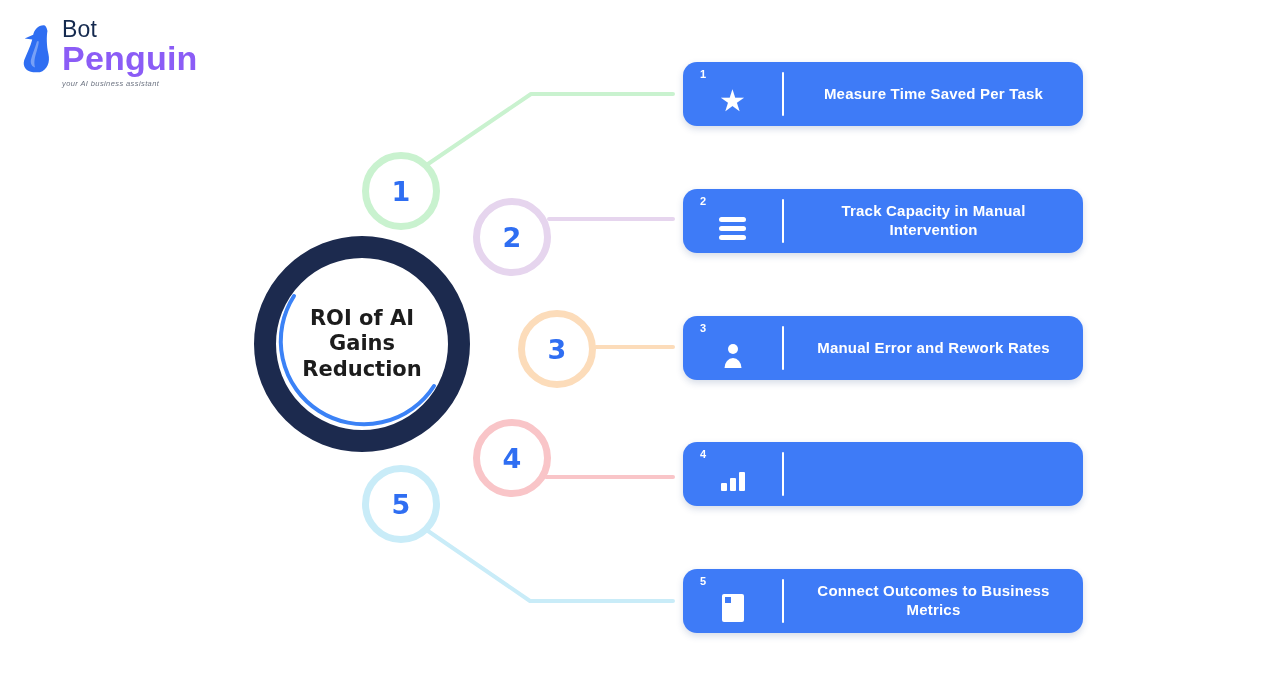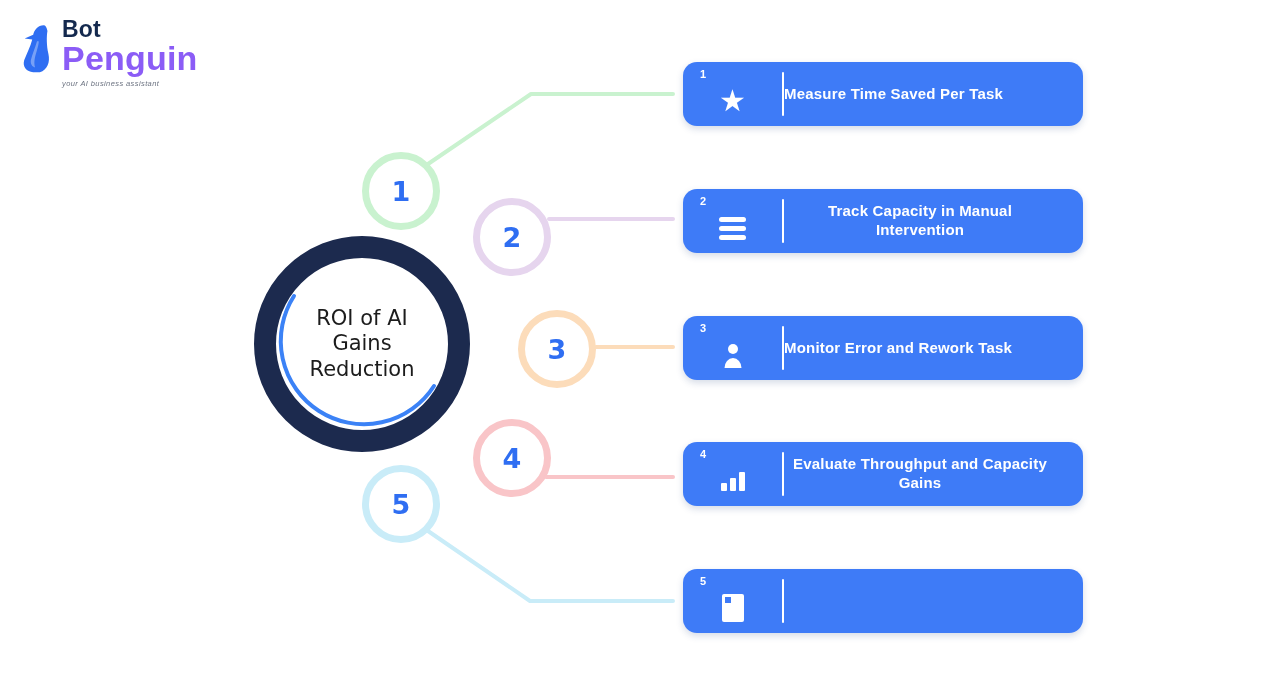--- a/index.html
+++ b/index.html
@@ -14,7 +14,7 @@
   .logo { position:absolute; left:18px; top:18px; width:180px; height:70px; }
   .logo-mark { position:absolute; left:0; top:4px; width:38px; height:52px; }
   .logo-text { position:absolute; left:44px; top:0; line-height:1.02; }
-  .logo-bot { font-size:23px; font-weight:bold; color:#14294e; letter-spacing:0.2px; }
+  .logo-bot { font-size:23px; font-weight:normal; color:#14294e; letter-spacing:0.2px; }
   .logo-penguin { font-size:34px; font-weight:bold; color:#8b5cf6; letter-spacing:0.2px; }
   .logo-tagline { margin-top:4px; font-size:7.5px; font-style:italic; color:#6b7280; letter-spacing:0.4px; }
 

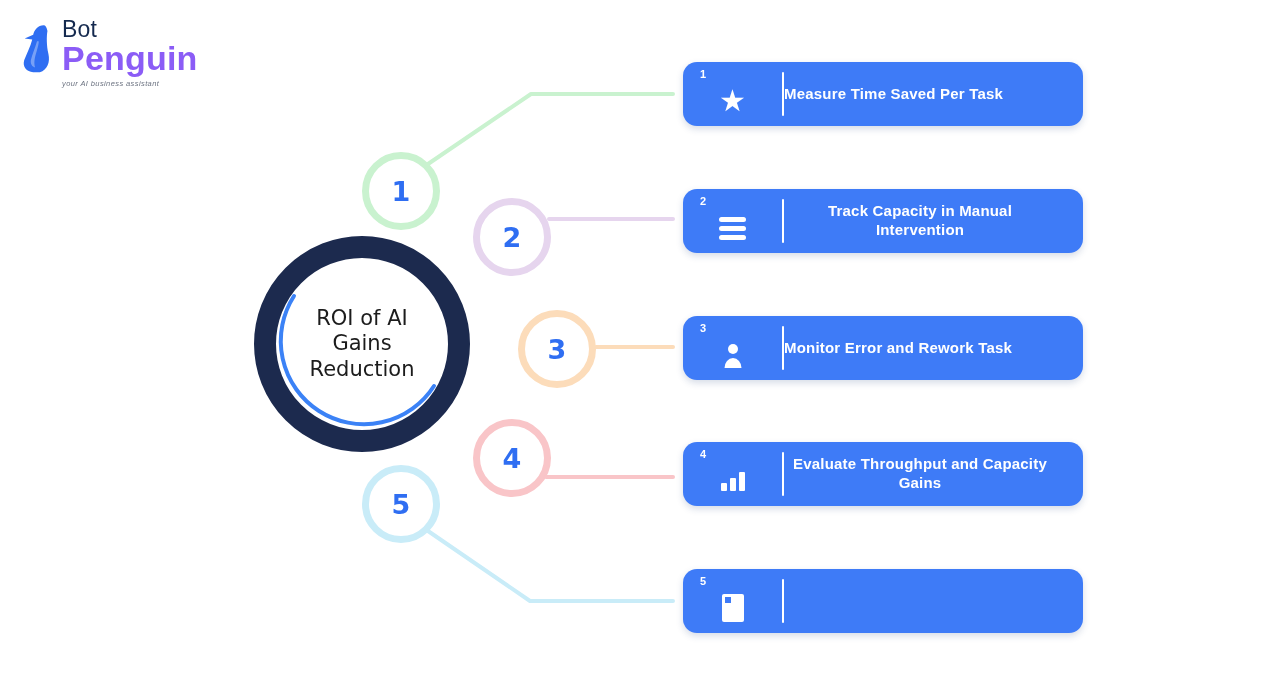--- a/index.html
+++ b/index.html
@@ -56,7 +56,7 @@
   .card-num { position:absolute; left:17px; top:6px; font-size:11px; font-weight:bold; color:#ffffff; }
   .icon-holder { position:absolute; left:0; top:14px; width:99px; height:50px; display:flex; align-items:center; justify-content:center; }
   .card-divider { width:2px; background:#ffffff; margin:10px 0; border-radius:1px; flex:0 0 2px; }
-  .card-title-wrap { flex:1; display:flex; align-items:center; justify-content:flex-start; }
+  .card-title-wrap { flex:1; display:flex; align-items:center; justify-content:center; }
   .card-title {
     max-width:272px; text-align:center; color:#ffffff; font-weight:bold;
     font-size:15px; line-height:1.25; letter-spacing:0.2px;

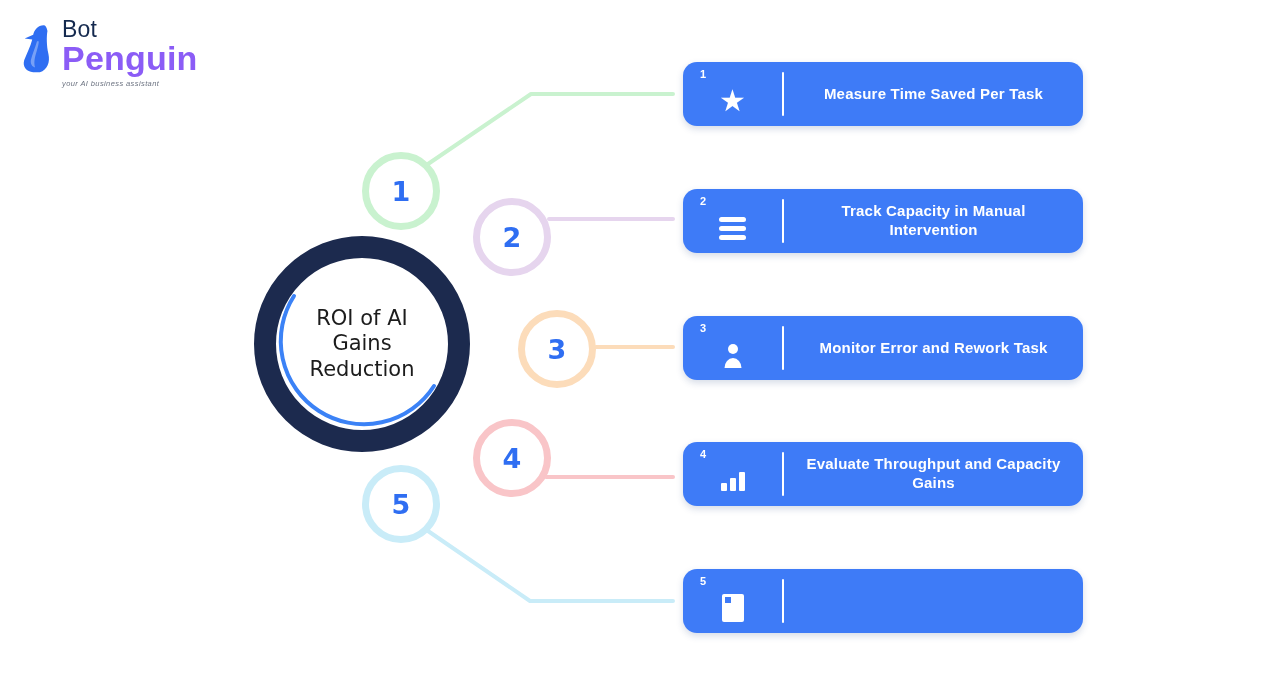--- a/index.html
+++ b/index.html
@@ -24,7 +24,7 @@
     border:22px solid #1c2a4e; border-radius:50%; background:#ffffff;
     display:flex; align-items:center; justify-content:center; z-index:2;
   }
-  .center-text { text-align:center; font-weight:normal; font-size:21px; color:#1c1c1c; line-height:1.2; font-family:"DejaVu Sans","Liberation Sans",sans-serif; }
+  .center-text { text-align:center; font-weight:bold; font-size:21px; color:#1c1c1c; line-height:1.2; font-family:"DejaVu Sans","Liberation Sans",sans-serif; }
 
   
   .num-circle {

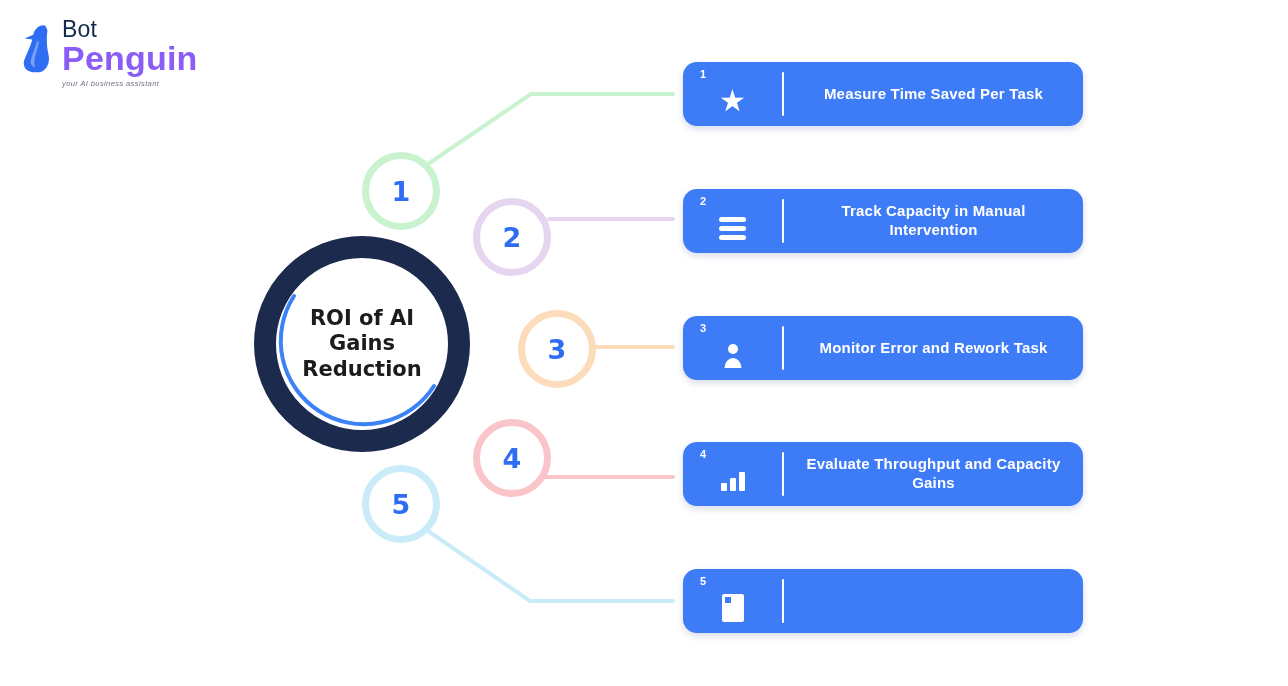--- a/index.html
+++ b/index.html
@@ -155,7 +155,7 @@
     </div>
     <div class="card-divider"></div>
     <div class="card-title-wrap">
-        <div class="card-title">Monitor Error and Rework Task</div>
+        <div class="card-title">Manual Error and Rework Rates</div>
       </div>
   </div>
 

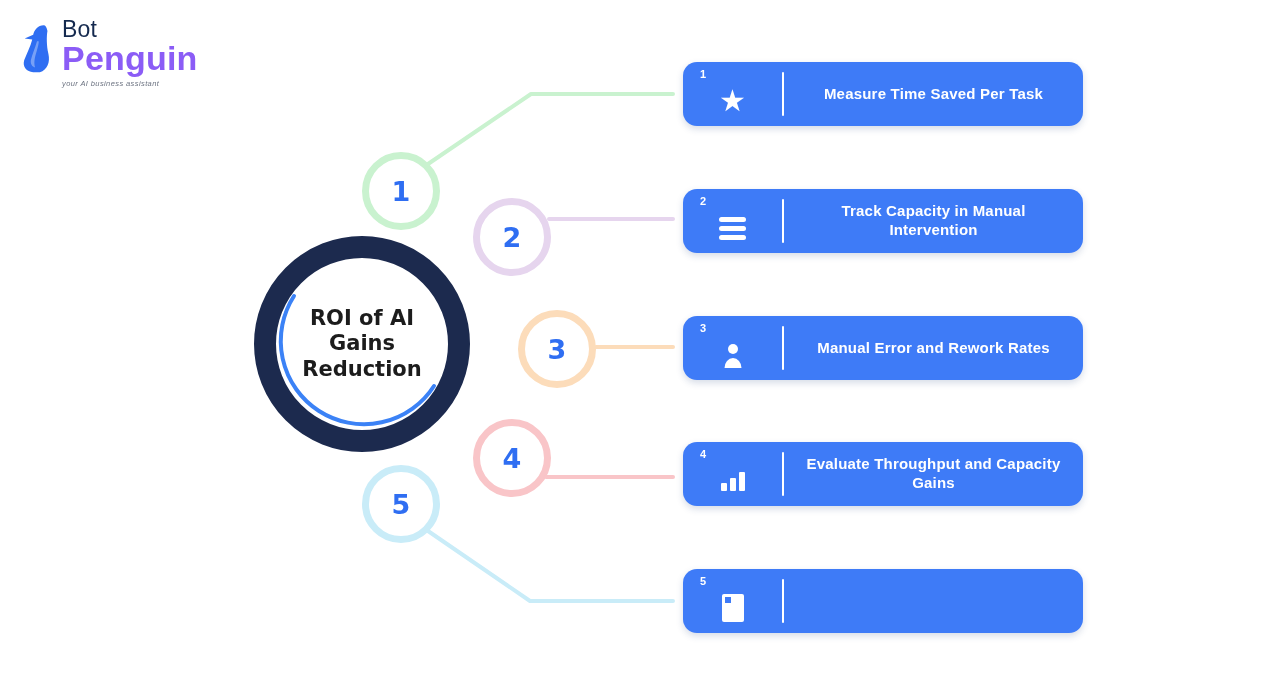--- a/index.html
+++ b/index.html
@@ -171,9 +171,6 @@
         </div>
     </div>
     <div class="card-divider"></div>
-    <div class="card-title-wrap">
-        <div class="card-title">Evaluate Throughput and Capacity Gains</div>
-      </div>
   </div>
 
   <div class="card" id="card-5">

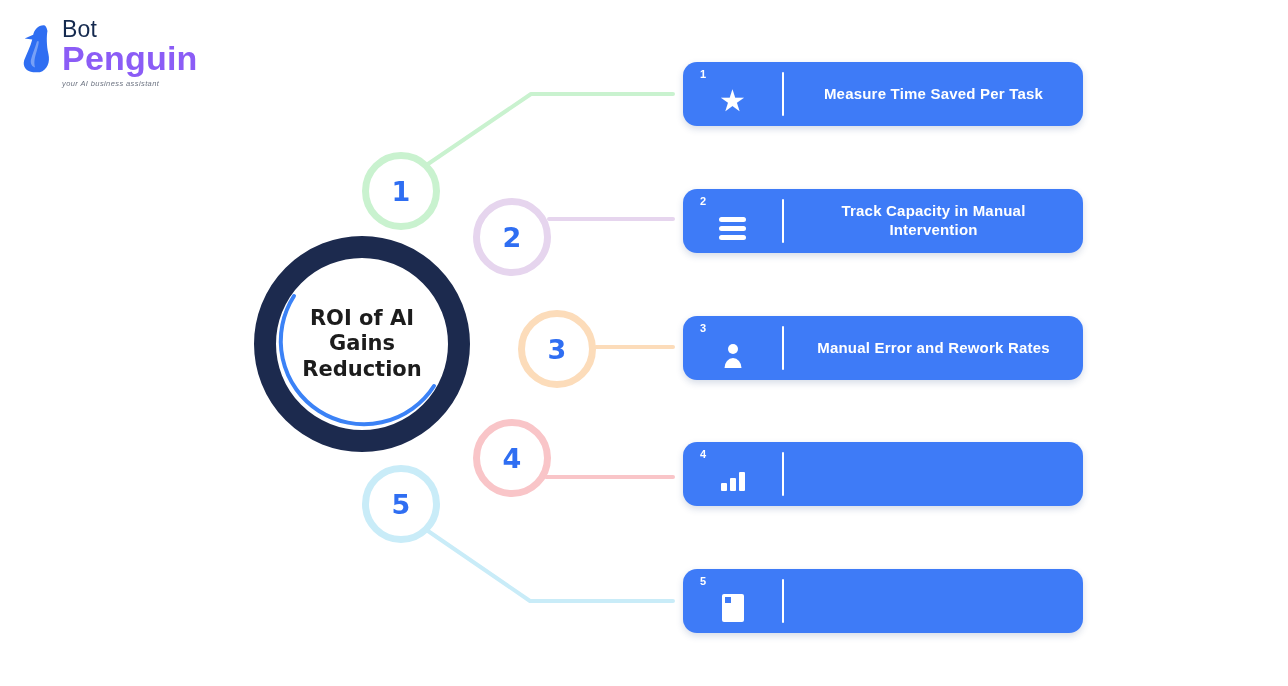--- a/index.html
+++ b/index.html
@@ -183,6 +183,9 @@
         </div>
     </div>
     <div class="card-divider"></div>
+    <div class="card-title-wrap">
+        <div class="card-title">Connect Outcomes to Business Metrics</div>
+      </div>
   </div>
 
   <svg class="wires">

